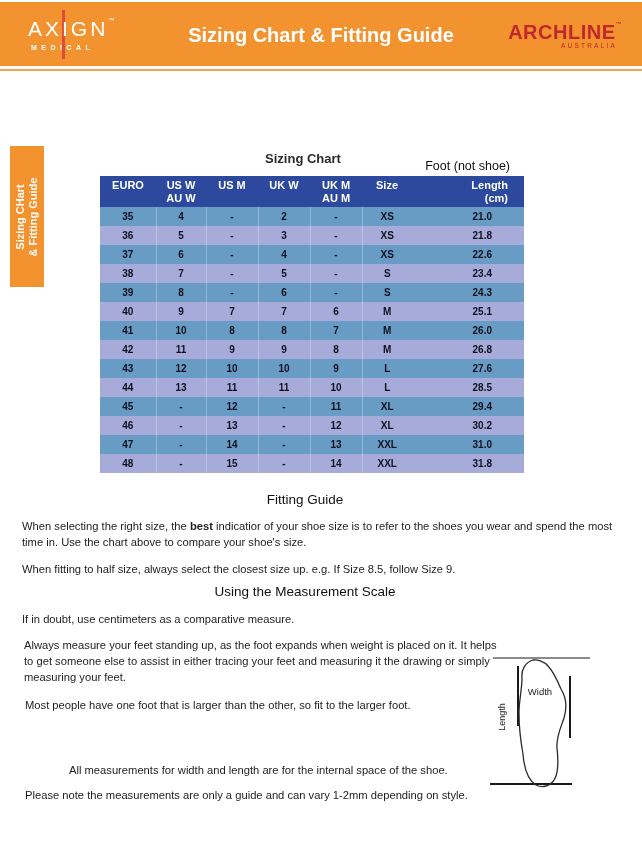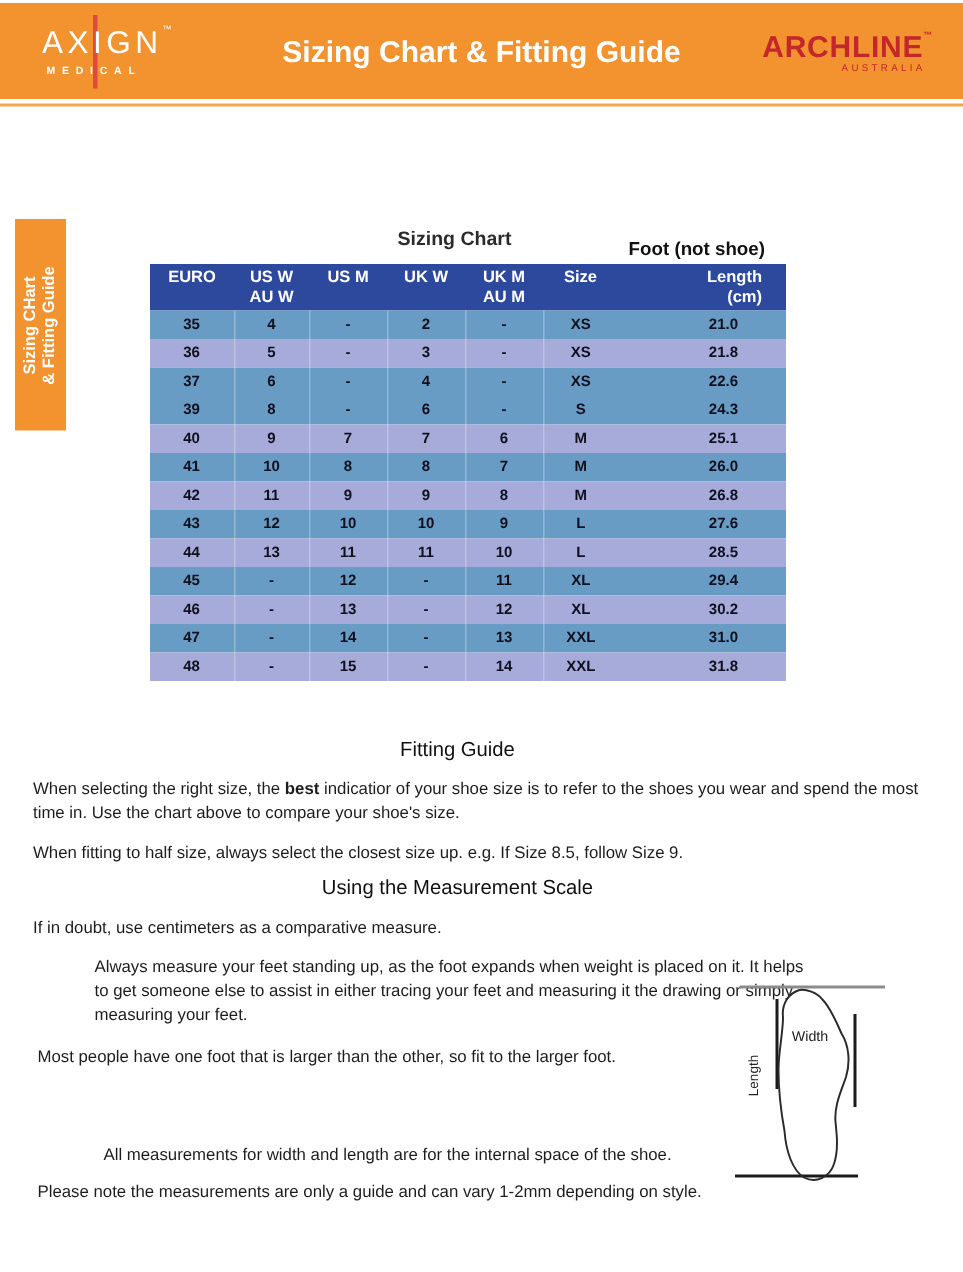--- a/index.html
+++ b/index.html
@@ -35,7 +35,7 @@
   
   .chart-title { position:absolute; left:91px; top:151px; width:424px; text-align:center;
                  font-size:13px; font-weight:bold; color:#2b2b2b; }
-  .foot-note { position:absolute; right:132px; top:159px; font-size:12.5px; font-weight:bold; color:#111; }
+  .foot-note { position:absolute; right:132px; top:159px; font-size:12.5px; font-weight:normal; color:#111; }
 
   .size-table { position:absolute; left:100px; top:176px; width:424px;
                 border-collapse:collapse; table-layout:fixed; }

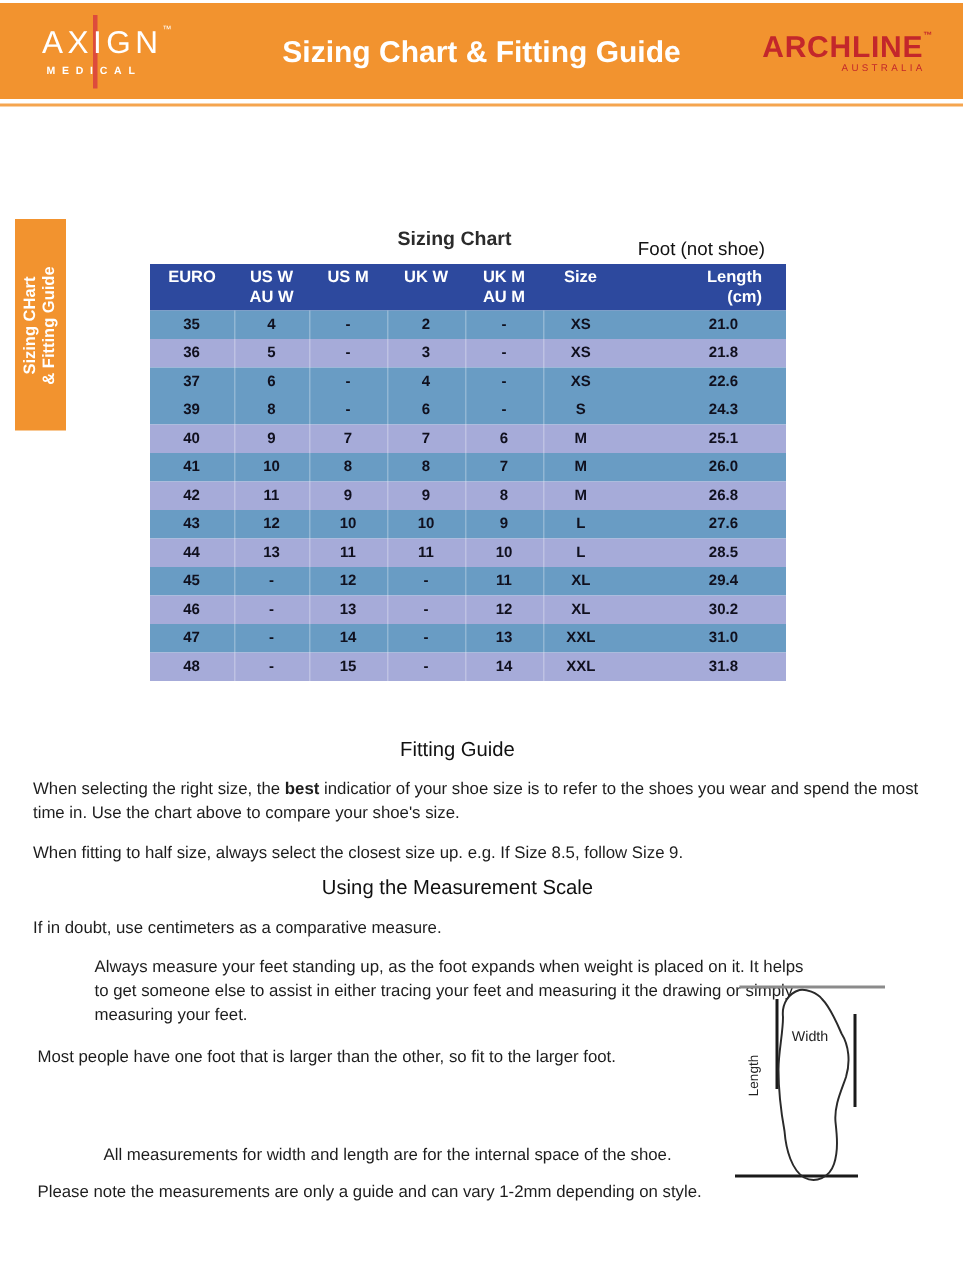--- a/index.html
+++ b/index.html
@@ -144,6 +144,15 @@
           <td>XS</td>
           <td>22.6</td>
         </tr>
+        <tr class="row-b">
+          <td>38</td>
+          <td>7</td>
+          <td>-</td>
+          <td>5</td>
+          <td>-</td>
+          <td>S</td>
+          <td>23.4</td>
+        </tr>
         <tr class="row-a">
           <td>39</td>
           <td>8</td>

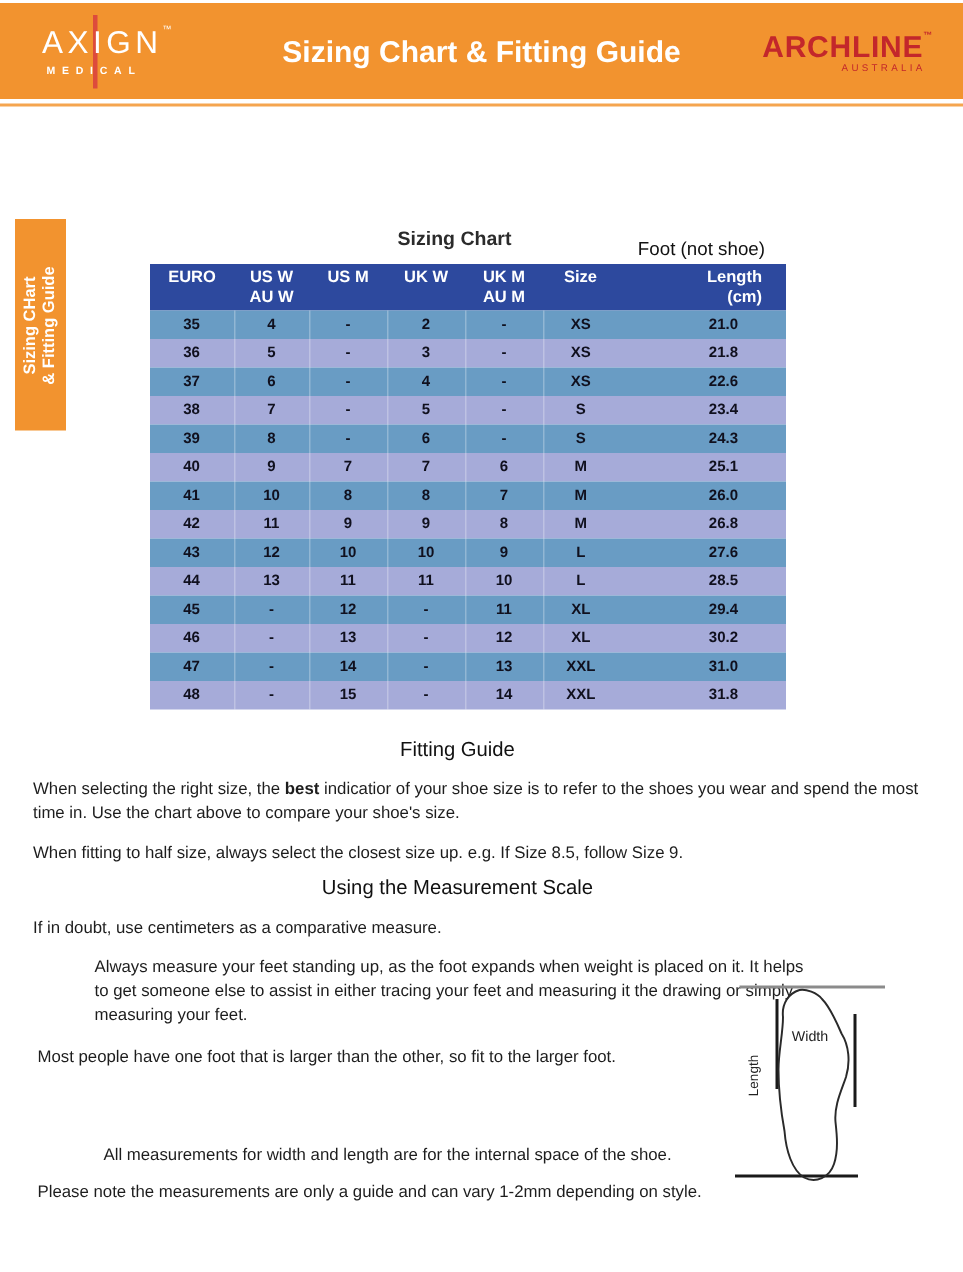--- a/index.html
+++ b/index.html
@@ -252,7 +252,7 @@
 
   <div class="sec-heading" style="left:22px; top:584px;">Using the Measurement Scale</div>
   <p class="para" style="left:22px; top:611px; width:560px;">If in doubt, use centimeters as a comparative measure.</p>
-  <p class="para" style="left:24px; top:637px; width:478px;margin-left:39px;">Always measure your feet standing up, as the foot expands when weight is placed on it. It helps to get someone else to assist in either tracing your feet and measuring it the drawing or simply measuring your feet.</p>
+  <p class="para" style="left:24px; top:637px; width:478px;">Always measure your feet standing up, as the foot expands when weight is placed on it. It helps to get someone else to assist in either tracing your feet and measuring it the drawing or simply measuring your feet.</p>
   <p class="para" style="left:25px; top:697px; width:560px;">Most people have one foot that is larger than the other, so fit to the larger foot.</p>
   <p class="para" style="left:25px; top:762px; width:560px;margin-left:44px;">All measurements for width and length are for the internal space of the shoe.</p>
   <p class="para" style="left:25px; top:787px; width:486px;">Please note the measurements are only a guide and can vary 1-2mm depending on style.</p>

